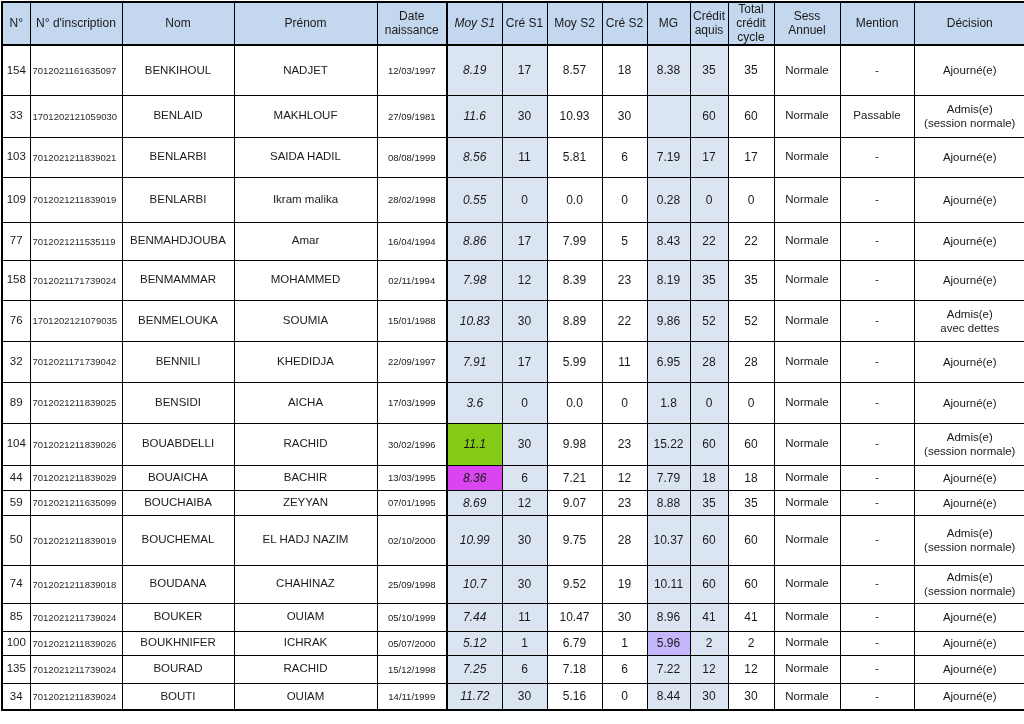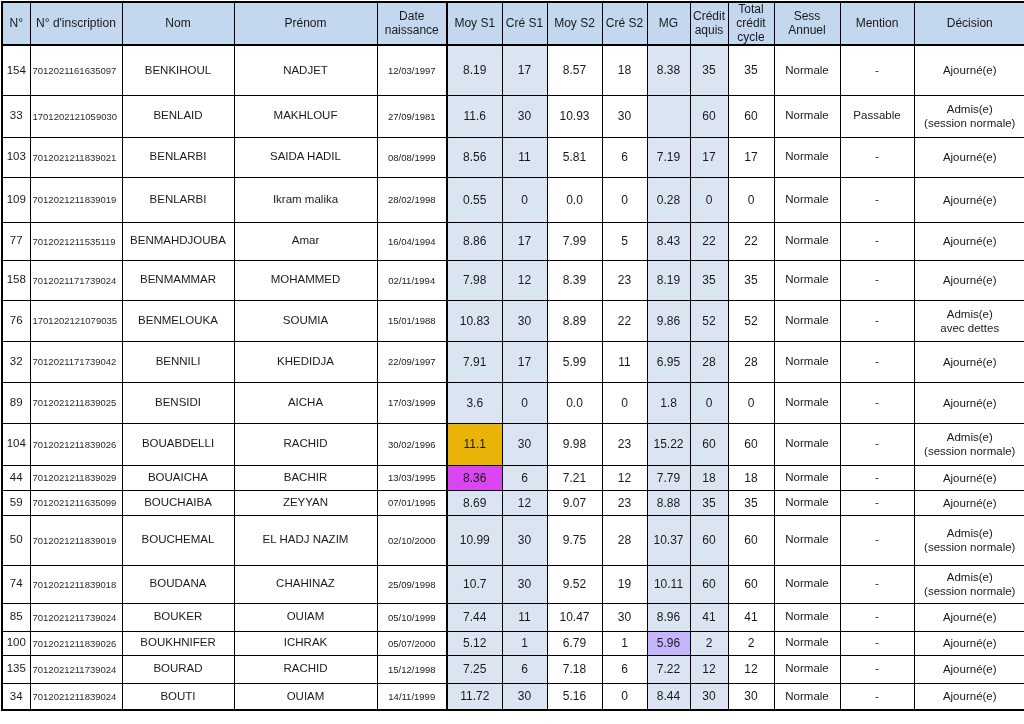--- a/index.html
+++ b/index.html
@@ -37,6 +37,7 @@
   
   #results th:nth-child(6), #results td:nth-child(6) {
     border-left-width: 2px;
+    font-style: italic;
   }
   #results td { font-size: 12px; }
   #results td:nth-child(1) { font-size: 11.5px; }

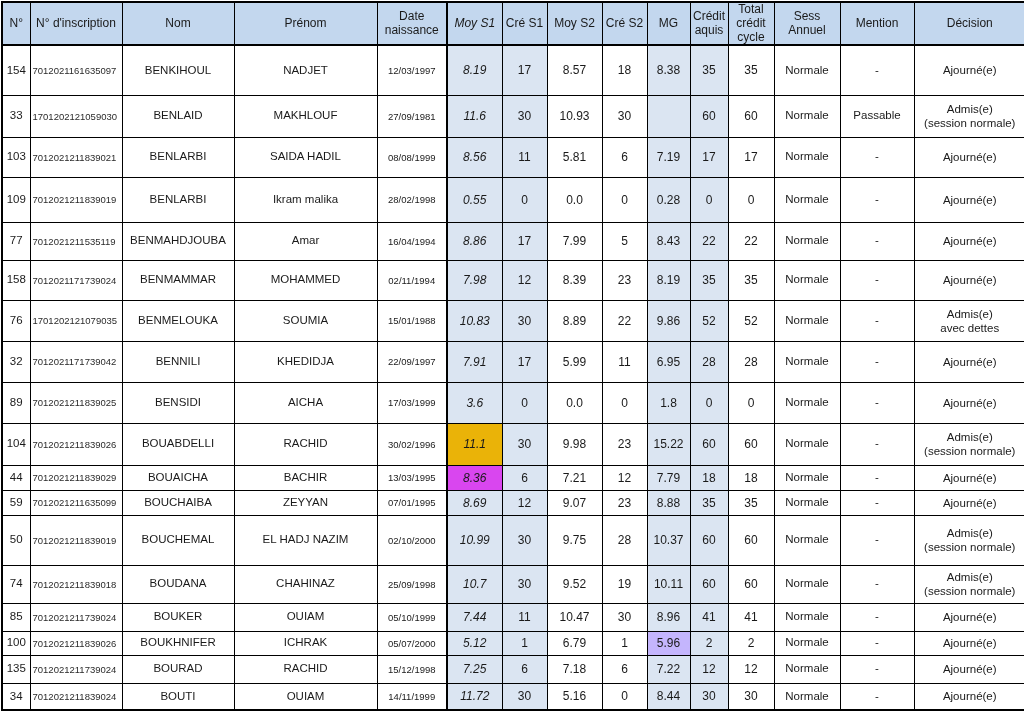--- a/index.html
+++ b/index.html
@@ -264,7 +264,7 @@
         <td>BOUABDELLI</td>
         <td>RACHID</td>
         <td>30/02/1996</td>
-        <td style="background: #eab308; margin-top: 28px;">11.1</td>
+        <td style="background: #84cc16; margin-top: 28px;">11.1</td>
         <td style="background: rgb(219, 229, 242);">30</td>
         <td>9.98</td>
         <td>23</td>

